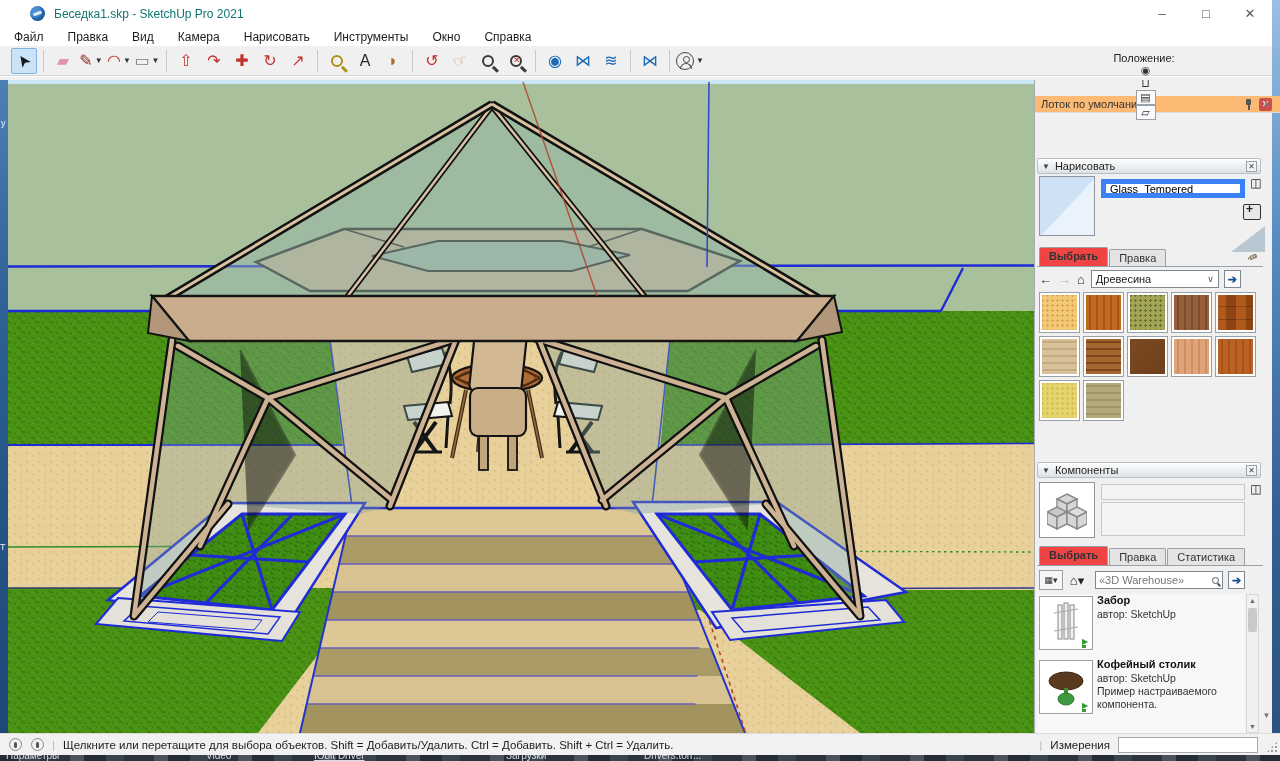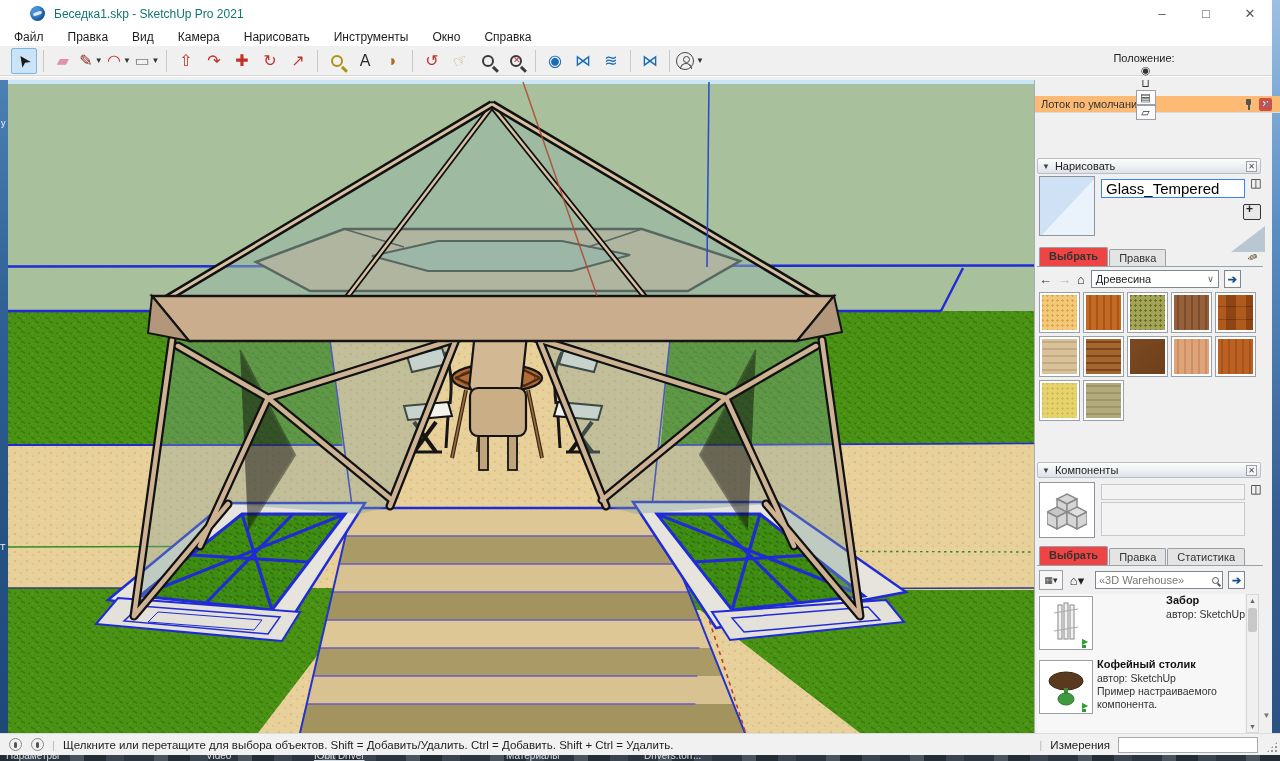--- a/index.html
+++ b/index.html
@@ -61,7 +61,7 @@
 
   .mat-preview { position:absolute; left:4px; top:96px; width:56px; height:60px; border:1px solid #8f959c; background:#cfe2f5; overflow:hidden; }
   .mat-preview::after { content:""; position:absolute; left:0; top:0; border-style:solid; border-width:0 0 60px 56px; border-color:transparent transparent #eaf2fb transparent; }
-  .mat-name { position:absolute; left:66px; top:99px; width:144px; height:19px; border:1px solid #3b82f6; background:#fff; font-size:15px; padding:2px 4px; font-family:"Liberation Sans",sans-serif; }
+  .mat-name { position:absolute; left:66px; top:99px; width:144px; height:19px; border:5px solid #3b82f6; background:#fff; font-size:11px; padding:2px 4px; font-family:"Liberation Sans",sans-serif; }
   .icon-split { position:absolute; left:214px; top:96px; width:14px; height:16px; font-size:12px; color:#222; text-align:center; }
   .icon-newmat { position:absolute; left:208px; top:124px; width:18px; height:16px; border:1.5px solid #333; border-radius:2px; background:#e8e8e8; }
   .icon-newmat::after { content:"+"; position:absolute; left:2px; top:-3px; font-size:12px; font-weight:bold; color:#222; }

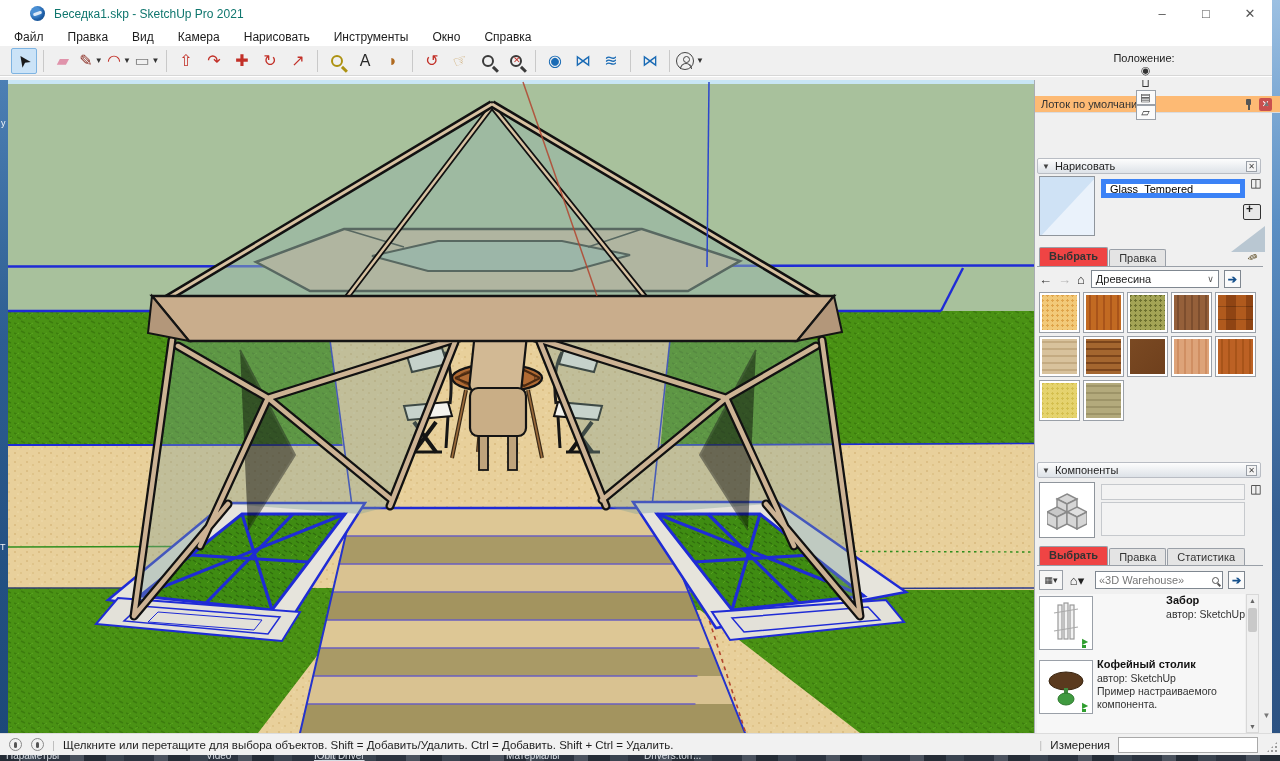--- a/index.html
+++ b/index.html
@@ -93,7 +93,7 @@
   .mini-zoom { position:relative; width:7px; height:7px; border:1.5px solid #555; border-radius:50%; }
   .mini-zoom::after { content:""; position:absolute; left:5px; top:5px; width:1.5px; height:4px; background:#555; transform:rotate(-45deg); }
   .comp-list { position:absolute; left:2px; top:514px; width:208px; height:139px; background:#f7f7f7; overflow:hidden; }
-  .comp-item { display:flex; margin-bottom:8px;justify-content:space-between; }
+  .comp-item { display:flex; margin-bottom:8px; }
   .comp-thumb { width:54px; height:54px; border:1px solid #9aa0a8; background:#fff; position:relative; flex:none; margin:2px 4px 0 2px; }
   .comp-badge { position:absolute; right:0; bottom:0; width:11px; height:11px; background:#fff; }
   .comp-badge::after { content:"▶"; position:absolute; left:1px; top:-1px; font-size:8px; color:#2f9e2f; }

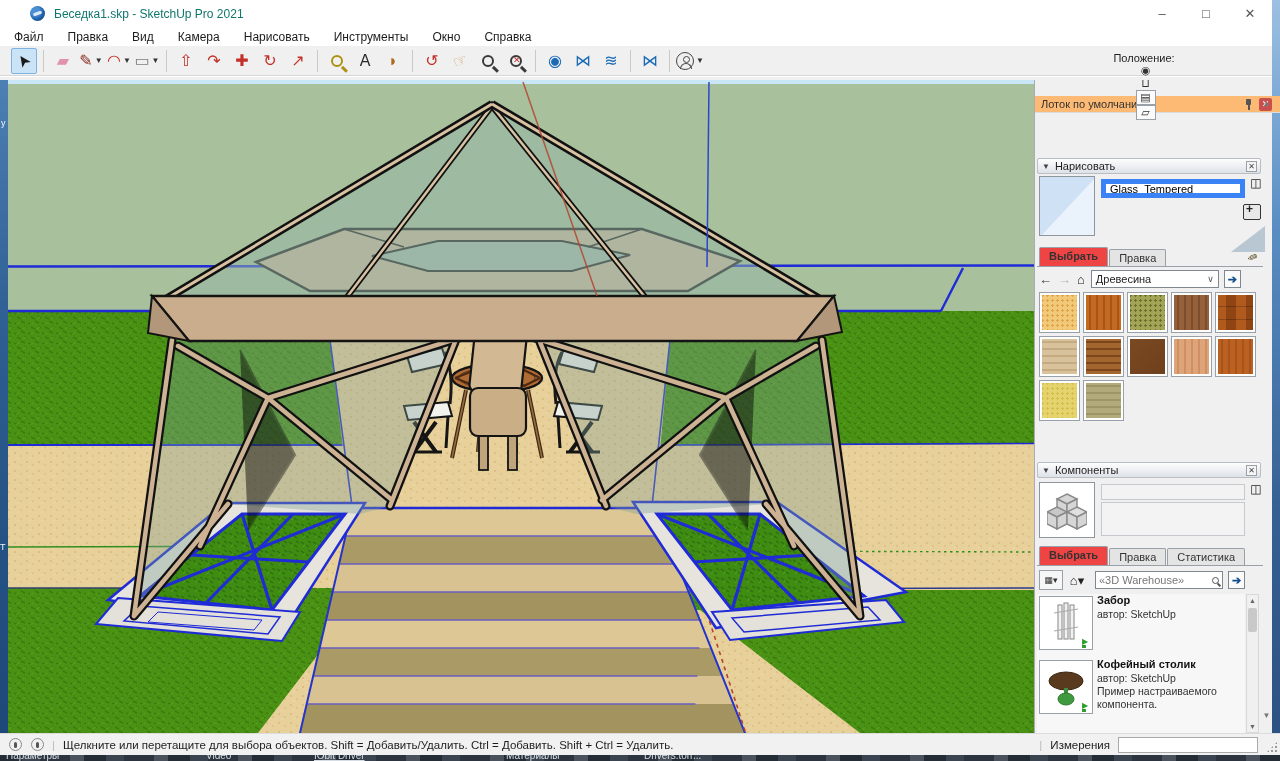--- a/index.html
+++ b/index.html
@@ -562,7 +562,7 @@
       <span class="tb-label" style="left: 6px;">Параметры</span>
       <span class="tb-label" style="left: 206px;">Video</span>
       <span class="tb-label" style="left: 314px; text-decoration: underline;">IObit Driver</span>
-      <span class="tb-label" style="left: 506px;">Материалы</span>
+      <span class="tb-label" style="left: 506px;">Загрузки</span>
       <span class="tb-label" style="left: 644px;">Drivers.torr...</span>
     </div>
 </div>

